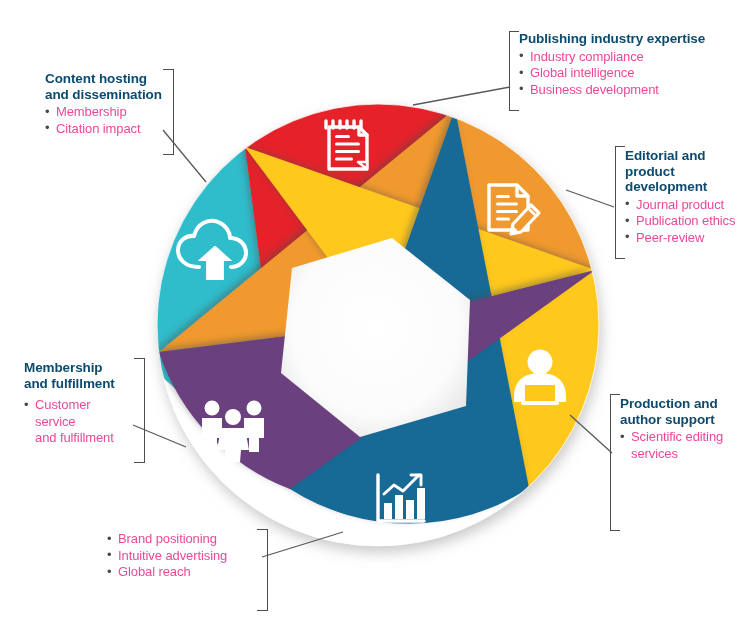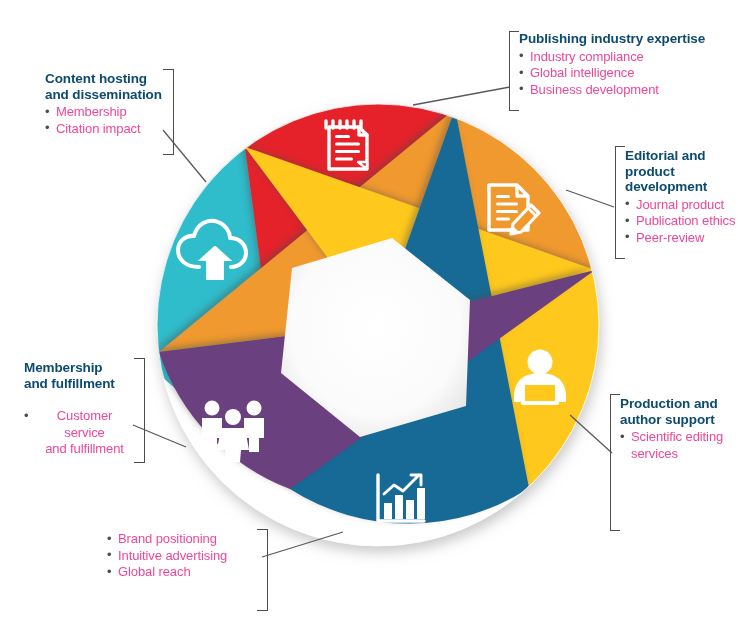--- a/index.html
+++ b/index.html
@@ -293,7 +293,7 @@
     <div class="cbody">
       <p class="ctitle">Membership
 and fulfillment</p>
-      <ul class="clist" style="margin-top:17px;text-align:center;">
+      <ul class="clist" style="margin-top:6px;">
         <li>Customer
 service
 and fulfillment</li>

